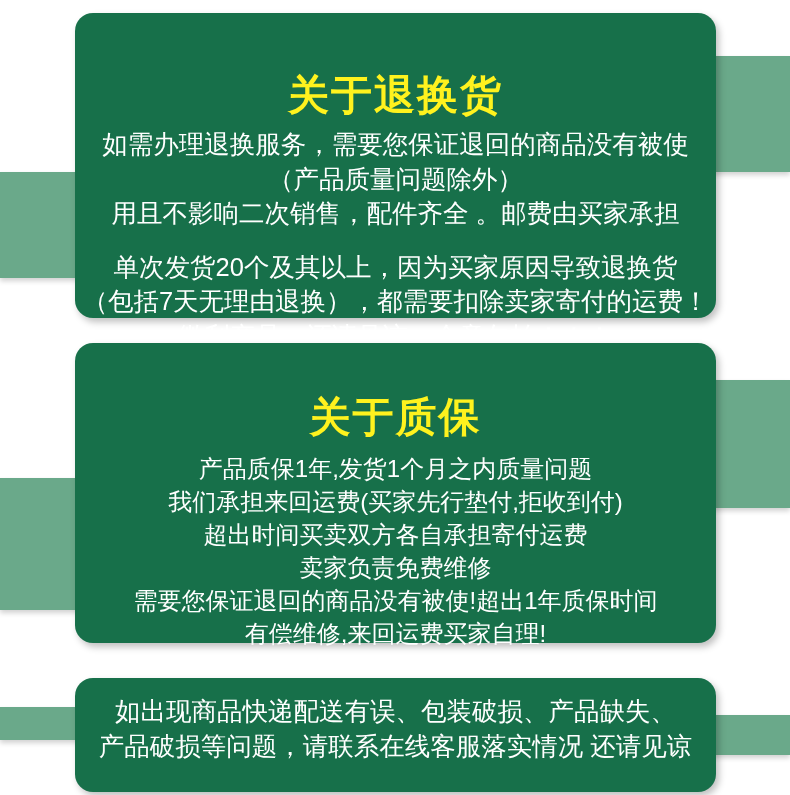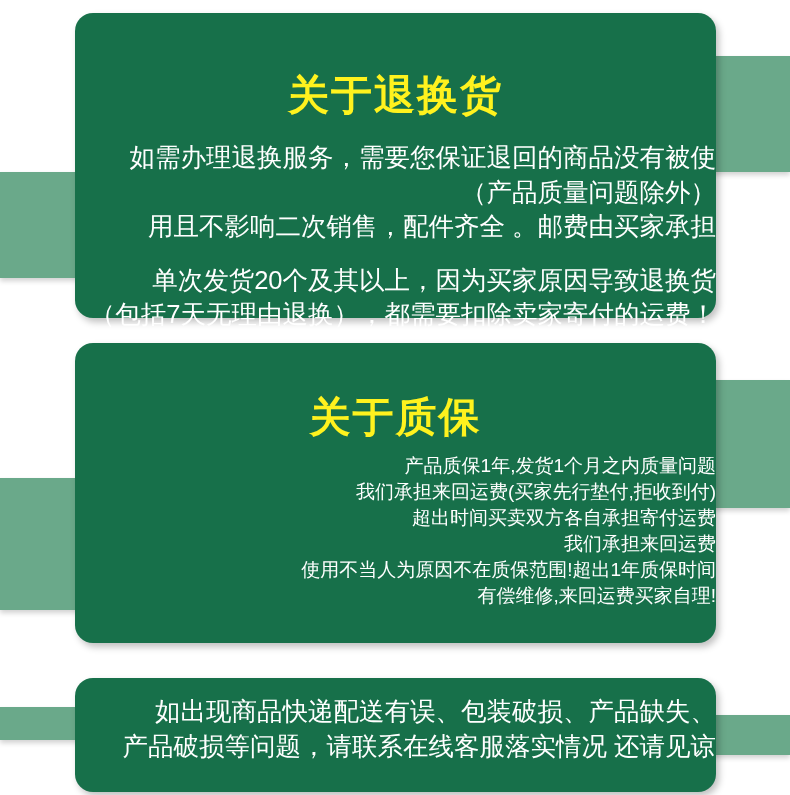--- a/index.html
+++ b/index.html
@@ -64,7 +64,7 @@
 
   
   #card-1 { top: 13px; height: 305px; padding-top: 26px; }
-  #card-1 .card-title { margin-bottom: 23px; }
+  #card-1 .card-title { margin-bottom: 10px; }
   #card-1 .card-body { font-size: 25.5px; line-height: 1.345; }
 
   

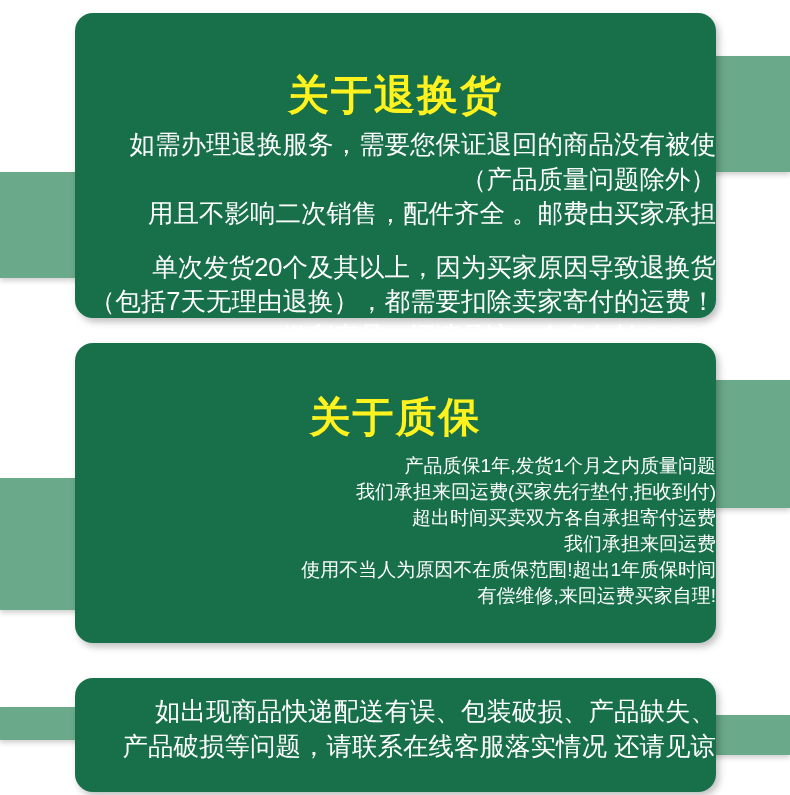--- a/index.html
+++ b/index.html
@@ -58,7 +58,7 @@
     width: 100%;
     box-sizing: border-box;
   }
-  .para { margin: 0; padding: 0; text-align: right; }
+  .para { margin: 0; padding: 0; }
   .para + .para { margin-top: 20px; }
   .line { display: block; white-space: nowrap; }
 

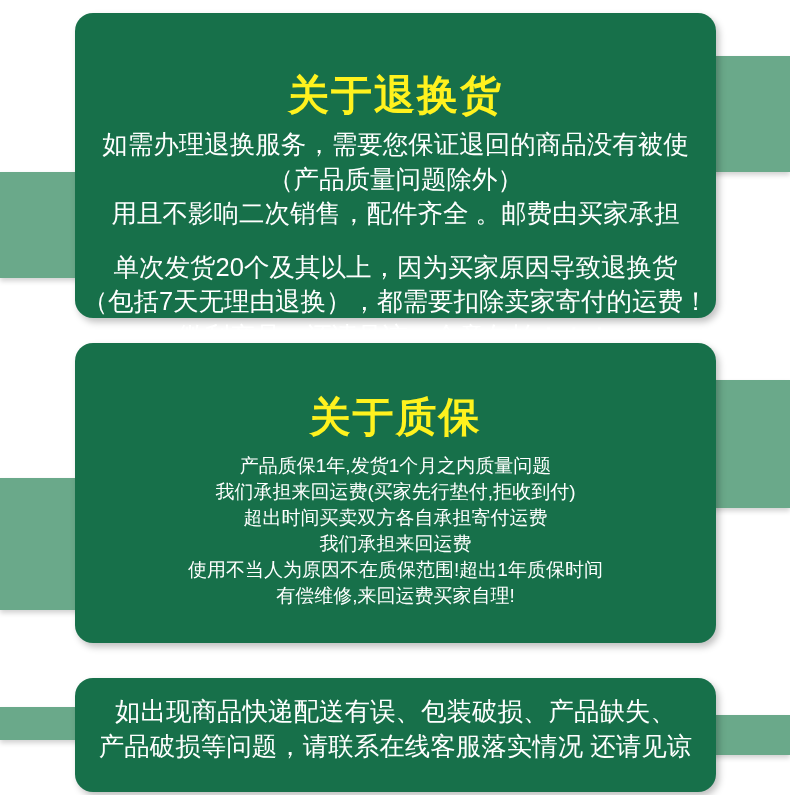--- a/index.html
+++ b/index.html
@@ -70,7 +70,7 @@
   
   #card-2 { top: 343px; height: 300px; padding-top: 18px; }
   #card-2 .card-title { margin-bottom: 14px; }
-  #card-2 .card-body { font-size: 19px; line-height: 1.37; }
+  #card-2 .card-body { font-size: 24px; line-height: 1.37; }
 
   
   #card-3 { top: 678px; height: 114px; padding-top: 16px; }

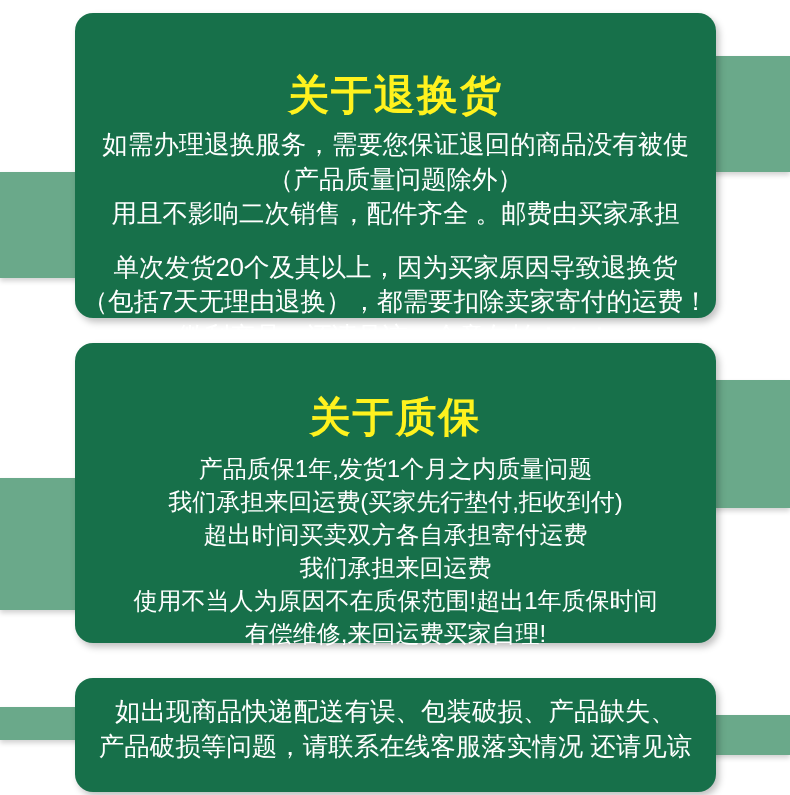--- a/index.html
+++ b/index.html
@@ -113,7 +113,7 @@
         <span class="line">产品质保1年,发货1个月之内质量问题</span>
         <span class="line">我们承担来回运费(买家先行垫付,拒收到付)</span>
         <span class="line">超出时间买卖双方各自承担寄付运费</span>
-        <span class="line">我们承担来回运费</span>
+        <span class="line">卖家负责免费维修</span>
         <span class="line">使用不当人为原因不在质保范围!超出1年质保时间</span>
         <span class="line">有偿维修,来回运费买家自理!</span>
       </p>

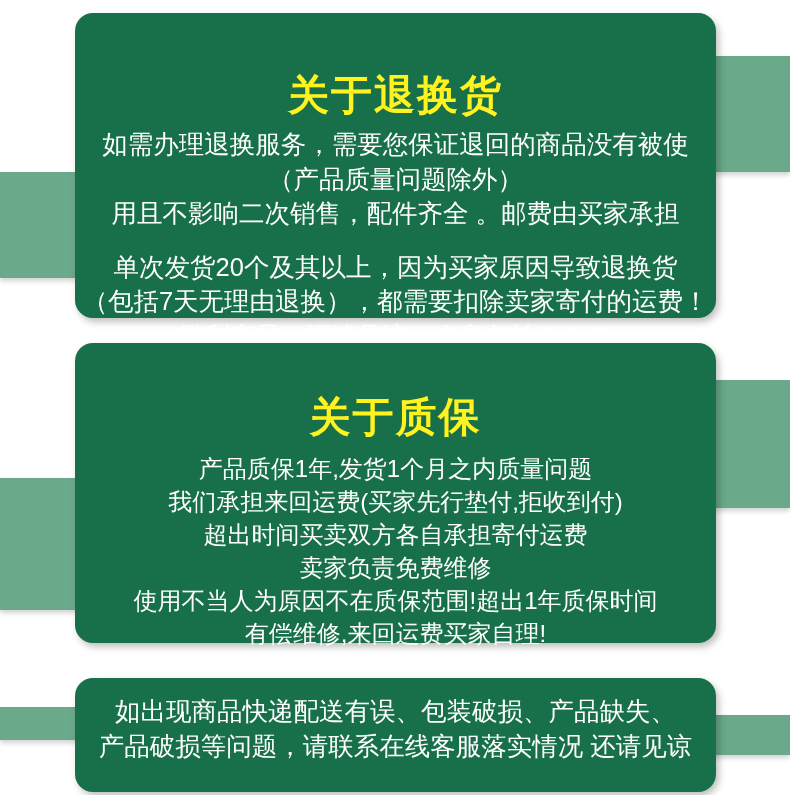--- a/index.html
+++ b/index.html
@@ -114,7 +114,7 @@
         <span class="line">我们承担来回运费(买家先行垫付,拒收到付)</span>
         <span class="line">超出时间买卖双方各自承担寄付运费</span>
         <span class="line">卖家负责免费维修</span>
-        <span class="line">使用不当人为原因不在质保范围!超出1年质保时间</span>
+        <span class="line">需要您保证退回的商品没有被使!超出1年质保时间</span>
         <span class="line">有偿维修,来回运费买家自理!</span>
       </p>
     </div>

